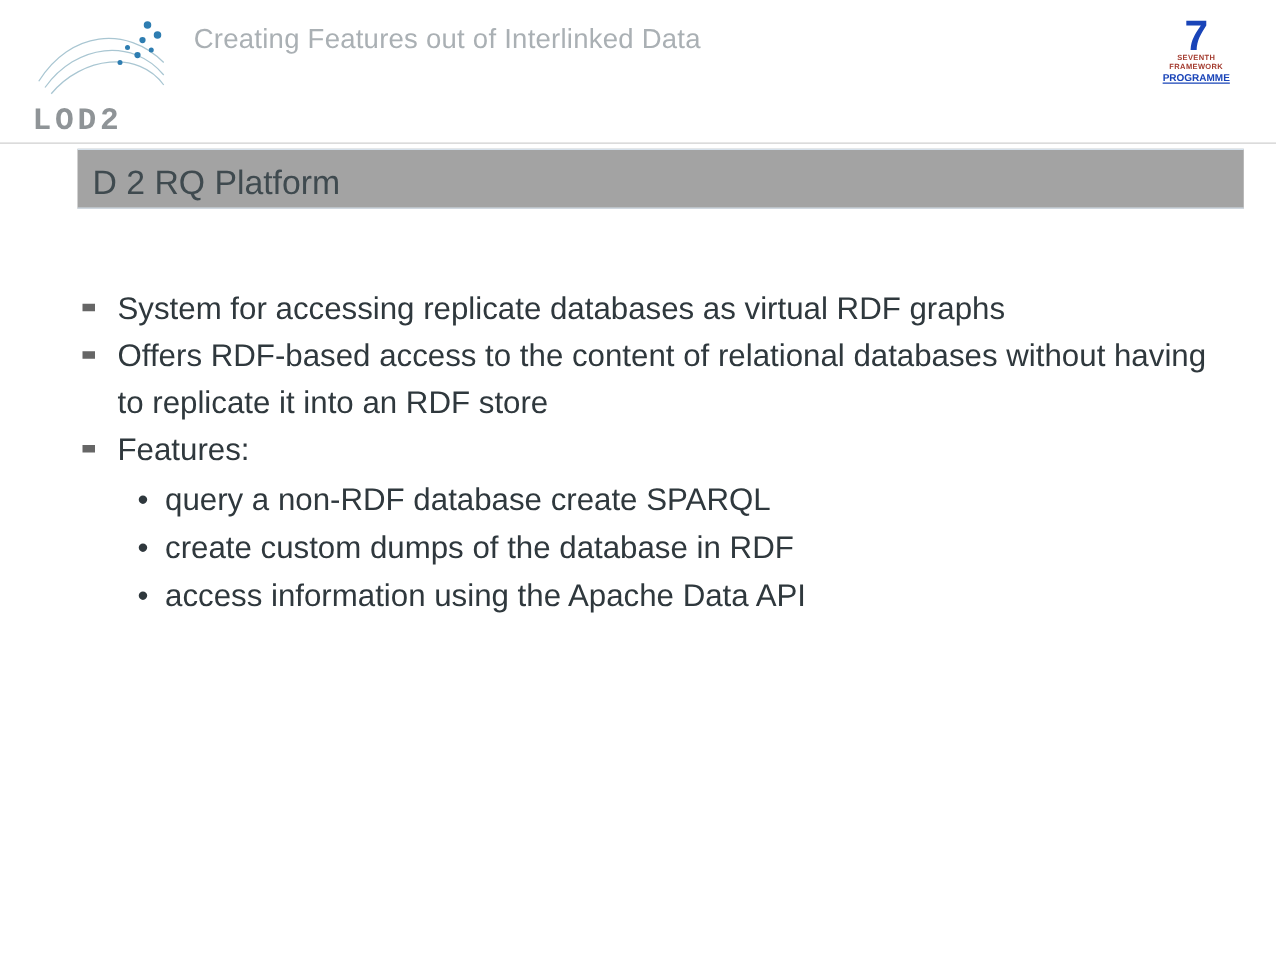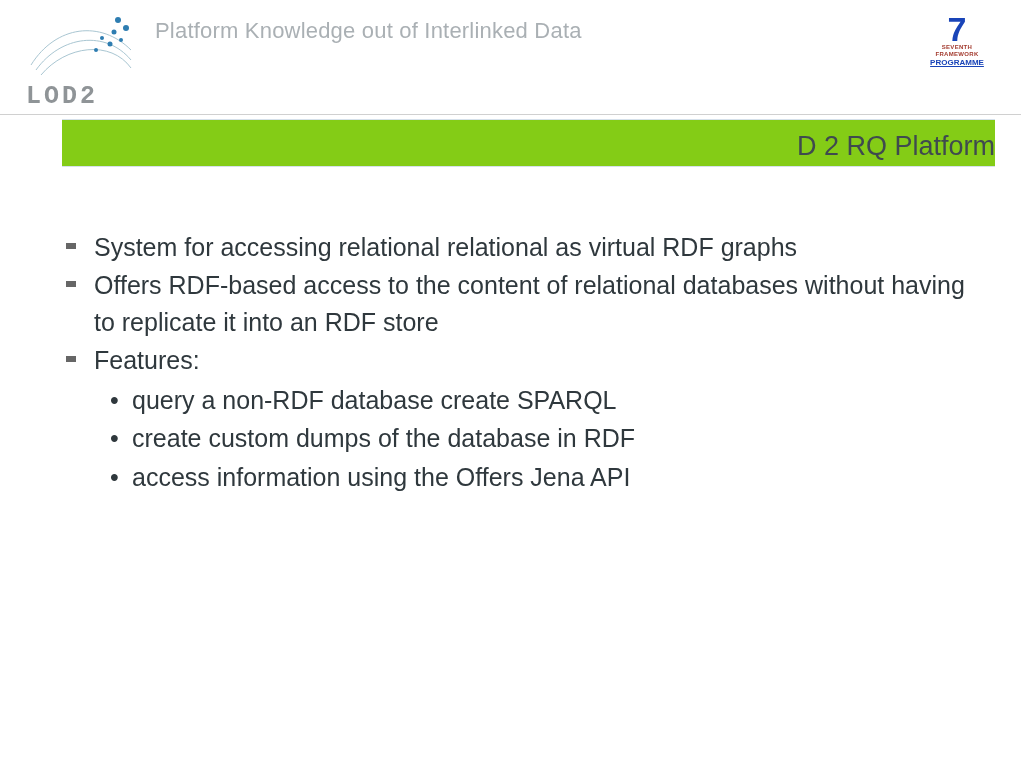--- a/index.html
+++ b/index.html
@@ -43,7 +43,7 @@
         <circle cx="70" cy="40" r="2"></circle>
       </g>
     </svg>
-    <div class="tagline">Platform Knowledge out of Interlinked Data</div>
+    <div class="tagline">Creating Features out of Interlinked Data</div>
     <div class="logo-lod2">LOD2</div>
     <div class="logo-fp7">
       <div class="fp7-top">7</div>

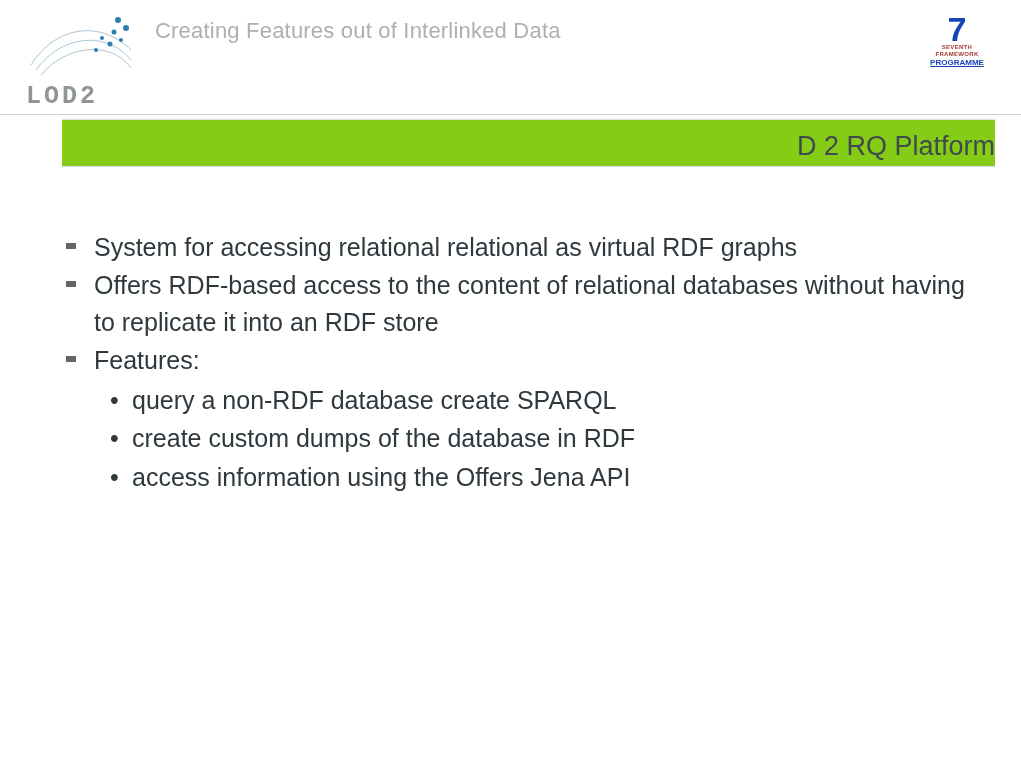--- a/index.html
+++ b/index.html
@@ -13,7 +13,7 @@
   .fp7-top { color: #1944b8; font-weight: 900; font-size: 34px; line-height: 30px; }
   .fp7-mid { color: #a33b2f; font-size: 6px; line-height: 7px; font-weight: 700; letter-spacing: 0.3px; }
   .fp7-bot { color: #1944b8; font-size: 8px; line-height: 10px; font-weight: 700; text-decoration: underline; }
-  .titlebar { margin: 4px 26px 0 62px; height: 48px; background: #84cc16; border-top: 1px solid #d6e1eb; border-bottom: 1px solid #d6e1eb; display: flex; align-items: flex-end; padding-left: 12px; padding-bottom: 4px; justify-content: flex-end; }
+  .titlebar { margin: 4px 26px 0 62px; height: 48px; background: #a3a3a3; border-top: 1px solid #d6e1eb; border-bottom: 1px solid #d6e1eb; display: flex; align-items: flex-end; padding-left: 12px; padding-bottom: 4px; }
   .titlebar h2 { color: #3f4a4f; font-size: 27px; font-weight: 400; }
   .content { margin-top: 62px; padding-left: 66px; padding-right: 40px; color: #2f383d; font-size: 25px; line-height: 1.45; }
   .blist { list-style: none; }

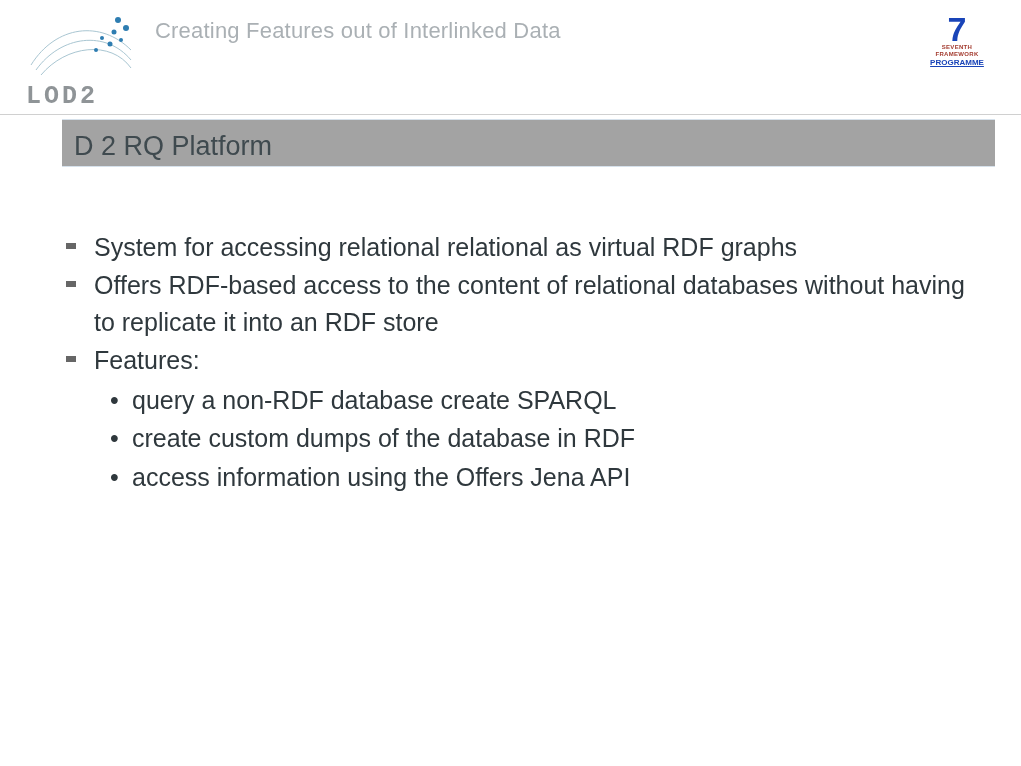--- a/index.html
+++ b/index.html
@@ -58,7 +58,7 @@
 
   <div class="content">
     <ul class="blist" id="blist">
-        <li><span>System for accessing relational relational as virtual RDF graphs</span></li>
+        <li><span>System for accessing replicate databases as virtual RDF graphs</span></li>
         <li><span>Offers RDF-based access to the content of relational databases without having to replicate it into an RDF store</span></li>
         <li class="spaced"><span>Features:</span><ul class="sublist">
             <li>query a non-RDF database create SPARQL</li>

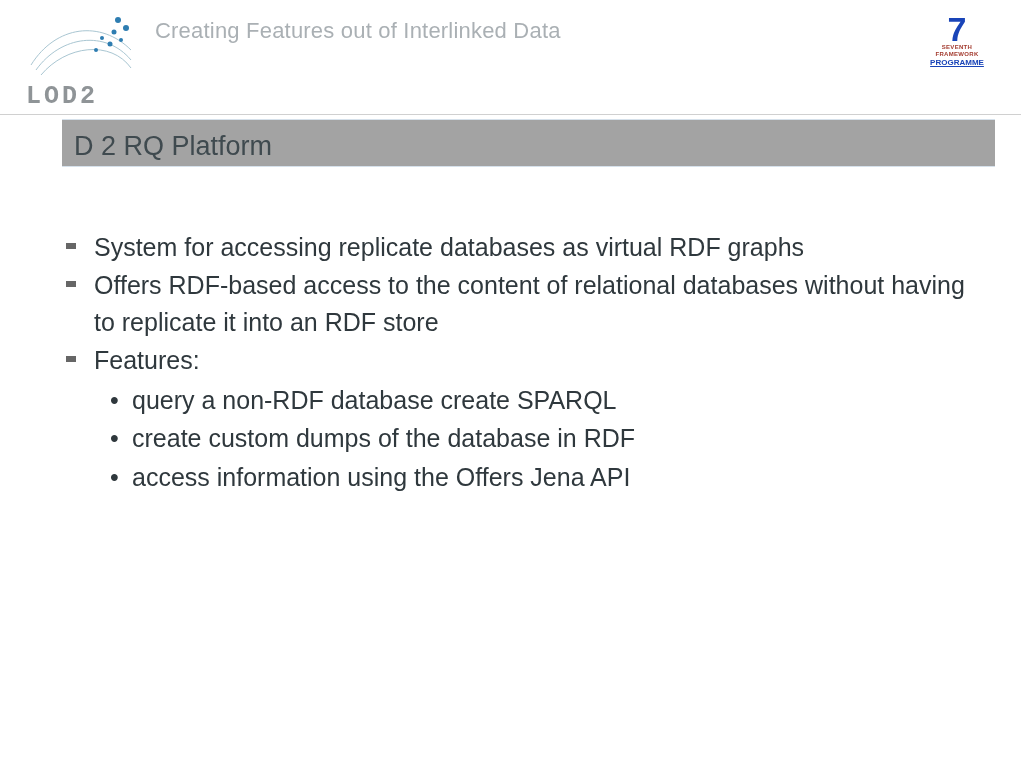--- a/index.html
+++ b/index.html
@@ -63,7 +63,7 @@
         <li class="spaced"><span>Features:</span><ul class="sublist">
             <li>query a non-RDF database create SPARQL</li>
             <li>create custom dumps of the database in RDF</li>
-            <li>access information using the Offers Jena API</li>
+            <li>access information using the Apache Data API</li>
           </ul></li>
       </ul>
   </div>

